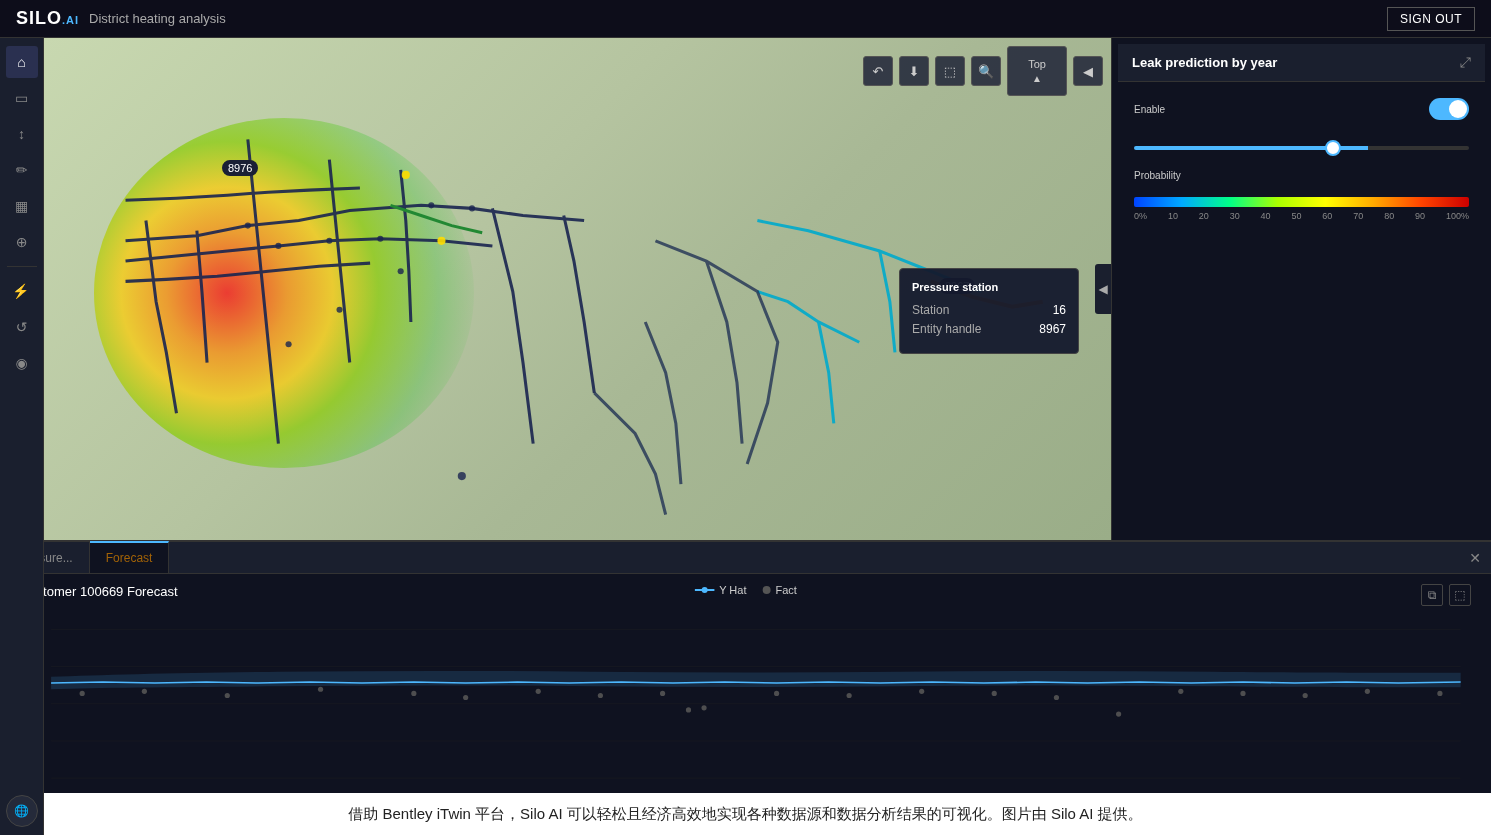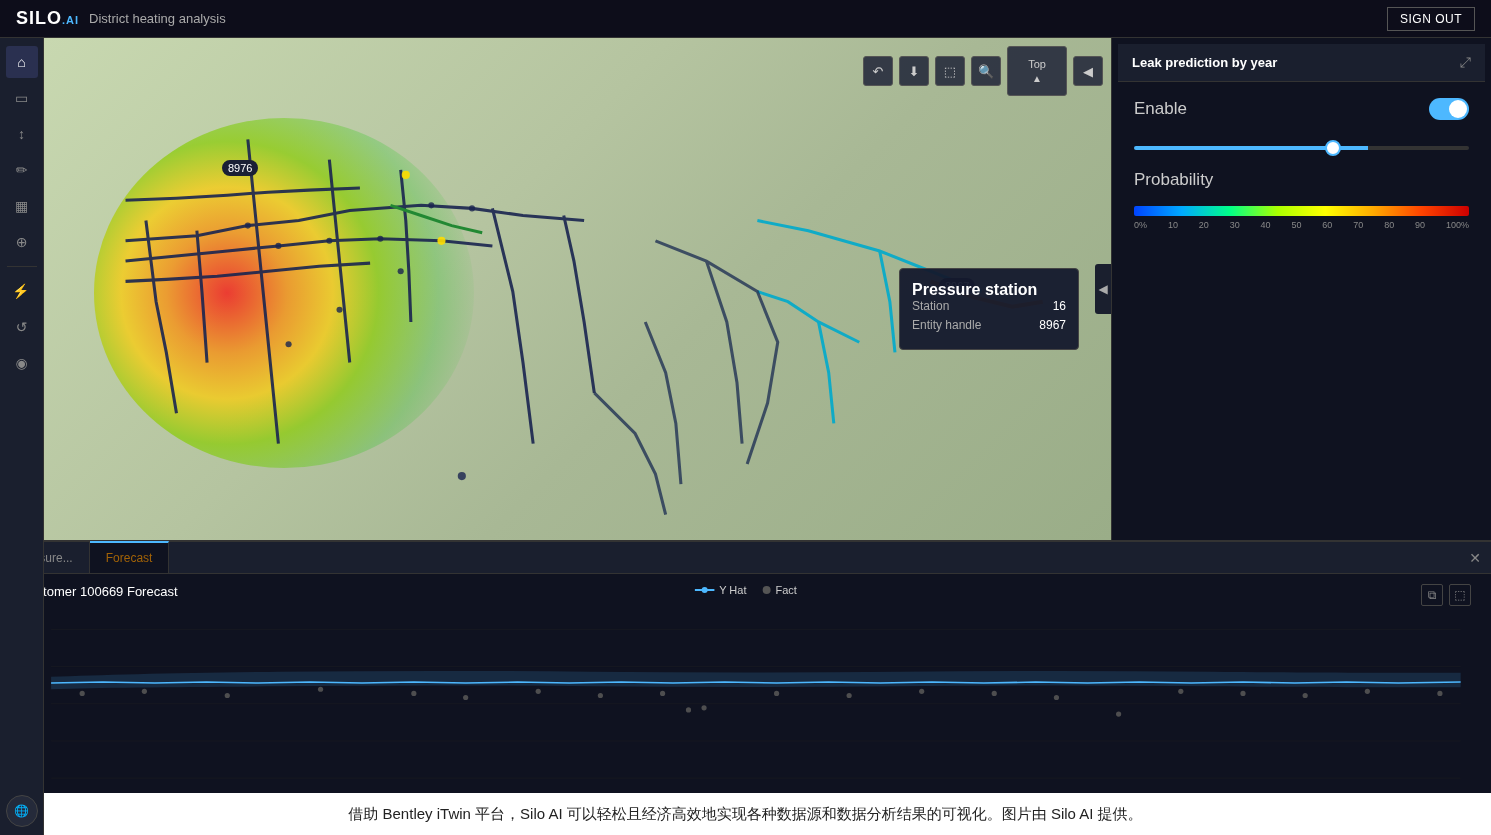--- a/index.html
+++ b/index.html
@@ -114,7 +114,7 @@
     #right-panel-body { padding: 16px; }
 
     .rp-row { display: flex; align-items: center; justify-content: space-between; margin-bottom: 16px; }
-    .rp-label { font-size: 17px; color: #ccc; }
+    .rp-label { font-size: 10px; color: #ccc; }
 
     
     .toggle-switch {

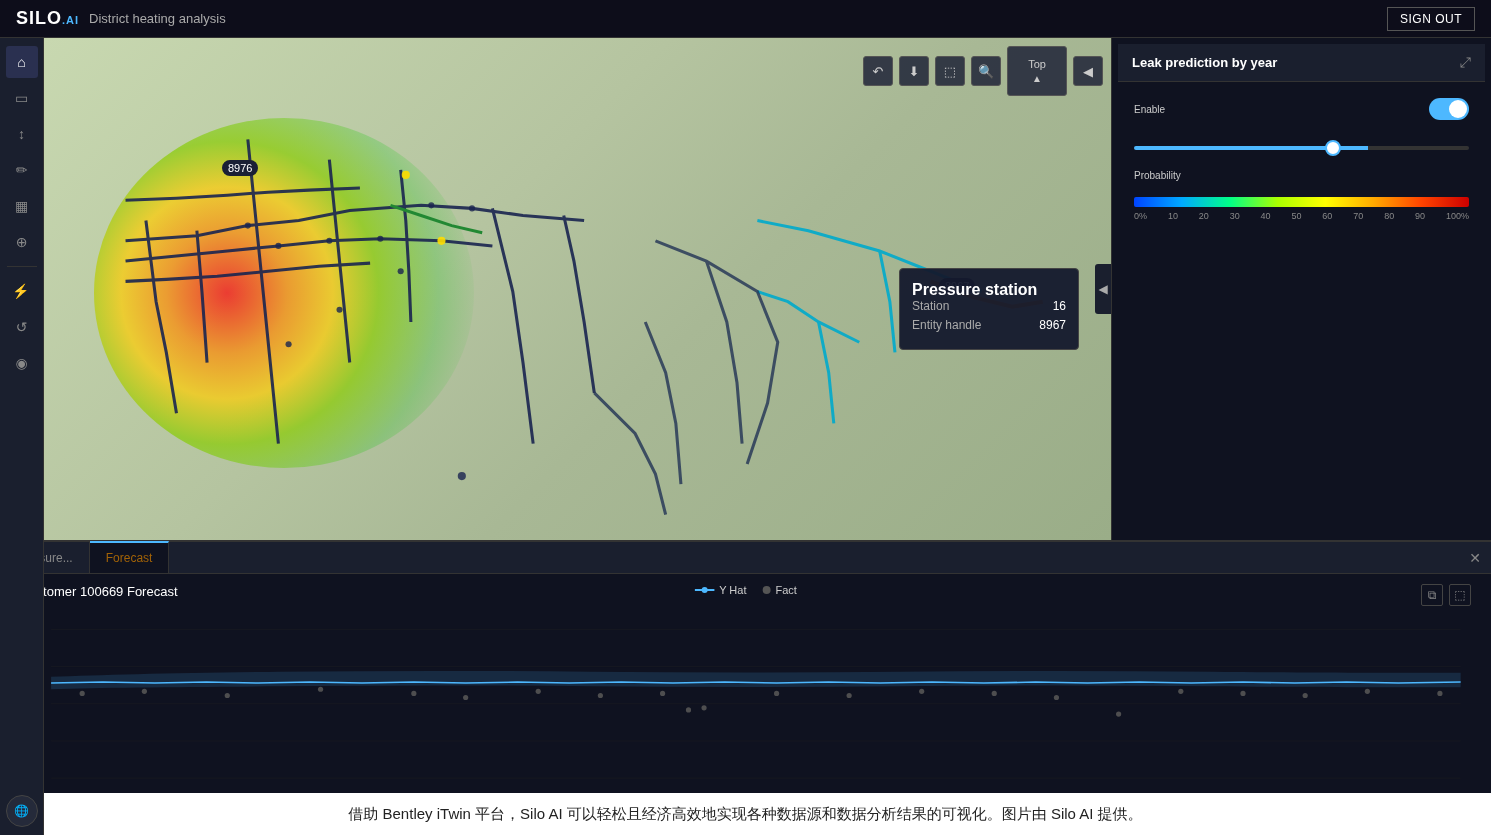--- a/index.html
+++ b/index.html
@@ -73,7 +73,7 @@
       background: rgba(20,25,45,0.95); border: 1px solid #444; border-radius: 4px;
       padding: 12px; z-index: 50;
     }
-    #map-tooltip h3 { font-size: 16px; color: #fff; }
+    #map-tooltip h3 { font-size: 11px; color: #fff; margin-bottom: 10px; }
     #map-tooltip .row { display: flex; justify-content: space-between; margin-bottom: 5px; font-size: 12px; }
     #map-tooltip .row .label { color: #aaa; }
     #map-tooltip .row .value { color: #fff; }

